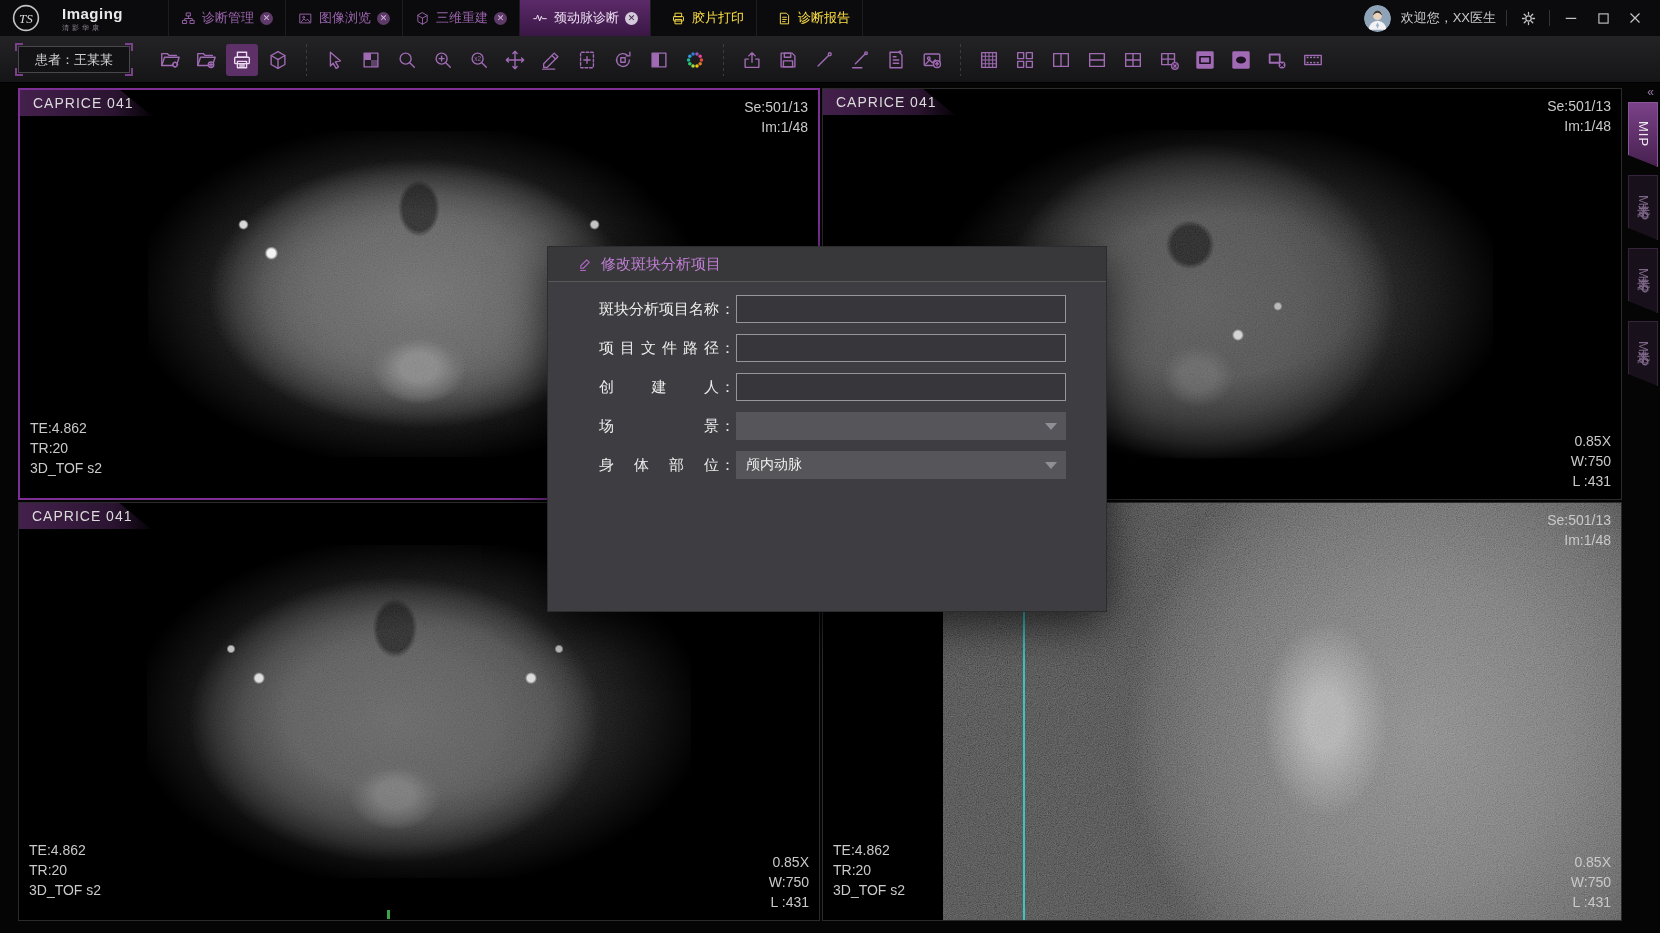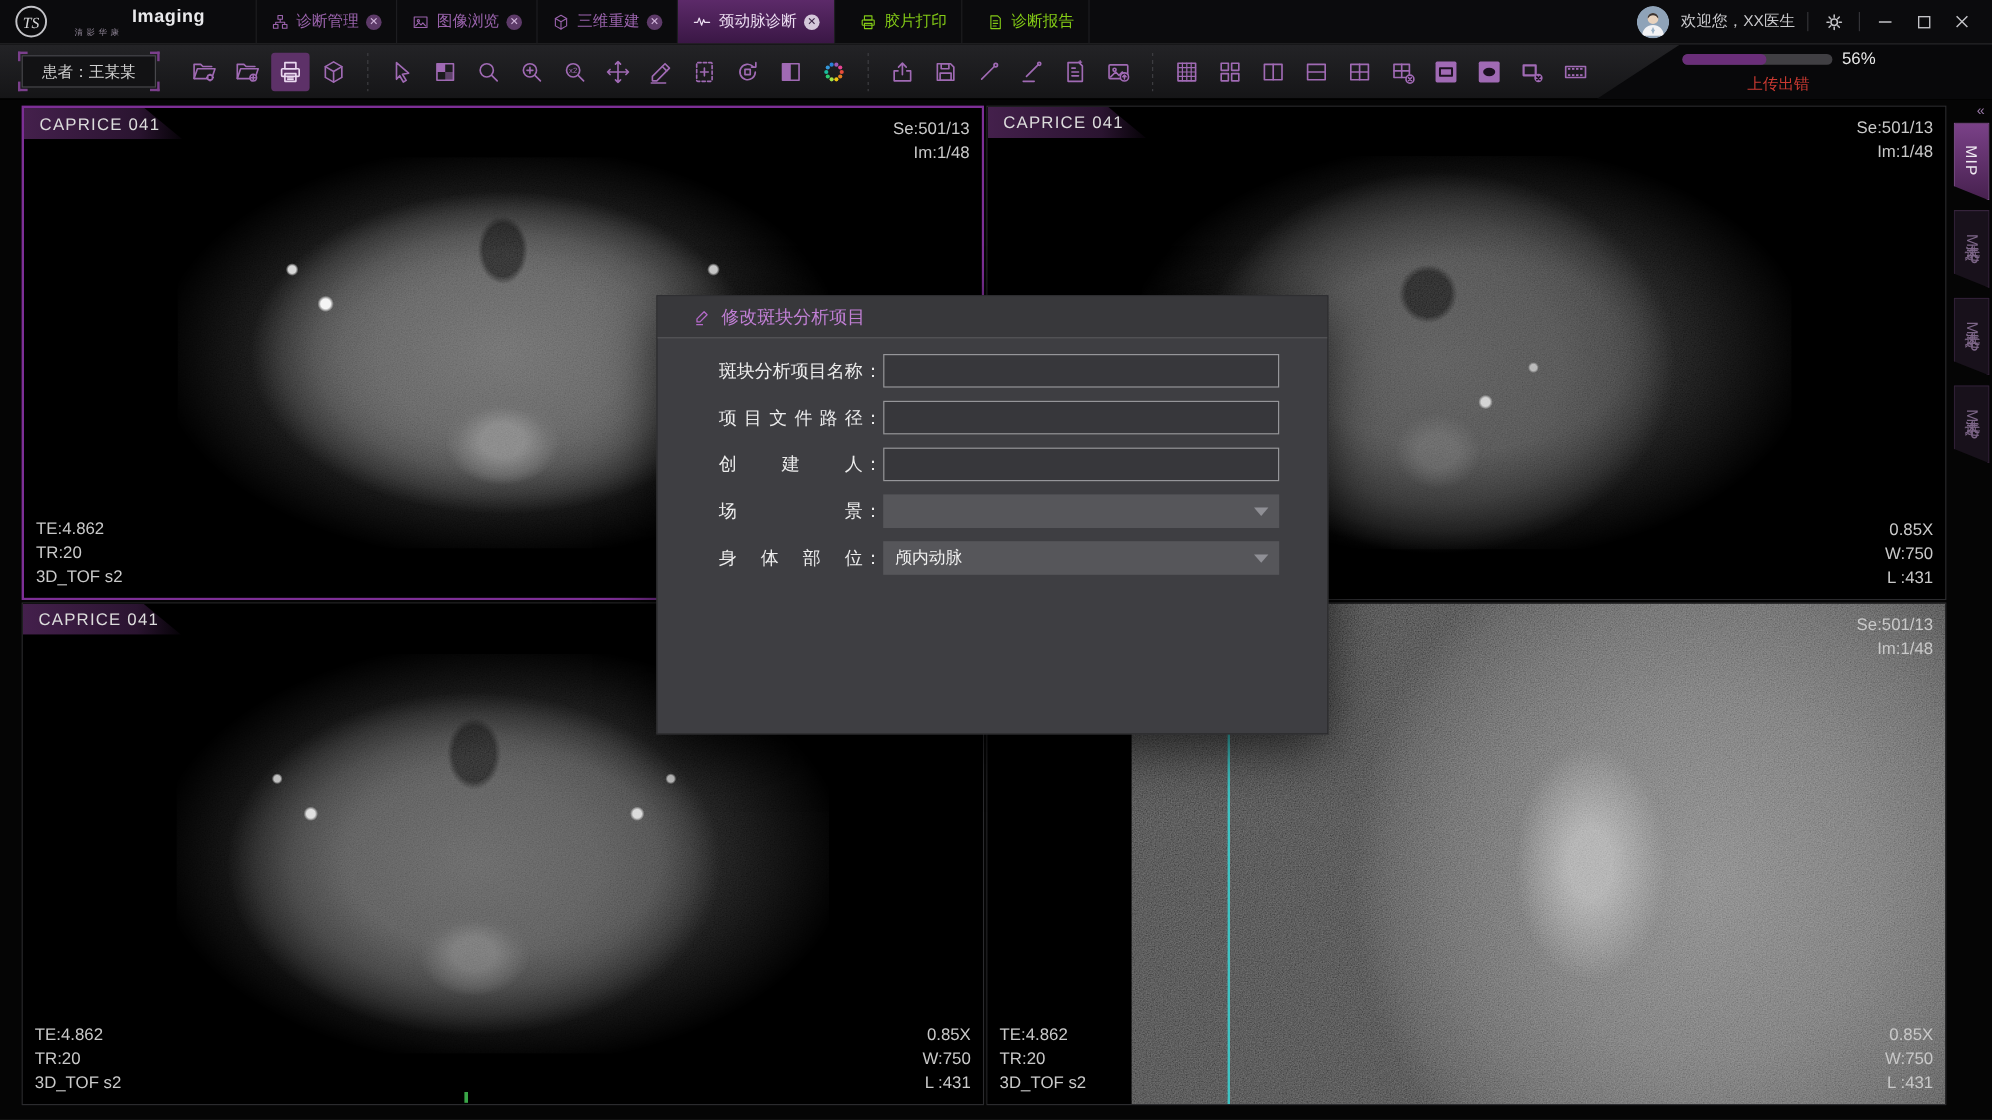--- a/index.html
+++ b/index.html
@@ -12,7 +12,7 @@
   .brand { display:flex; align-items:center; gap:22px; padding:0 14px 0 12px; min-width:140px; }
   .logo { width:28px; height:28px; flex:0 0 auto; }
   .brand-text { display:flex; flex-direction:column; line-height:1; }
-  .brand-name { font-size:15px; font-weight:bold; color:#e9e9eb; letter-spacing:.5px;margin-left:48px; }
+  .brand-name { font-size:15px; font-weight:bold; color:#e9e9eb; letter-spacing:.5px; }
   .brand-sub { font-size:7px; color:#8d8394; letter-spacing:3px; margin-top:3px; }
 
   .tabs { display:flex; align-items:stretch;margin-left:28px; }

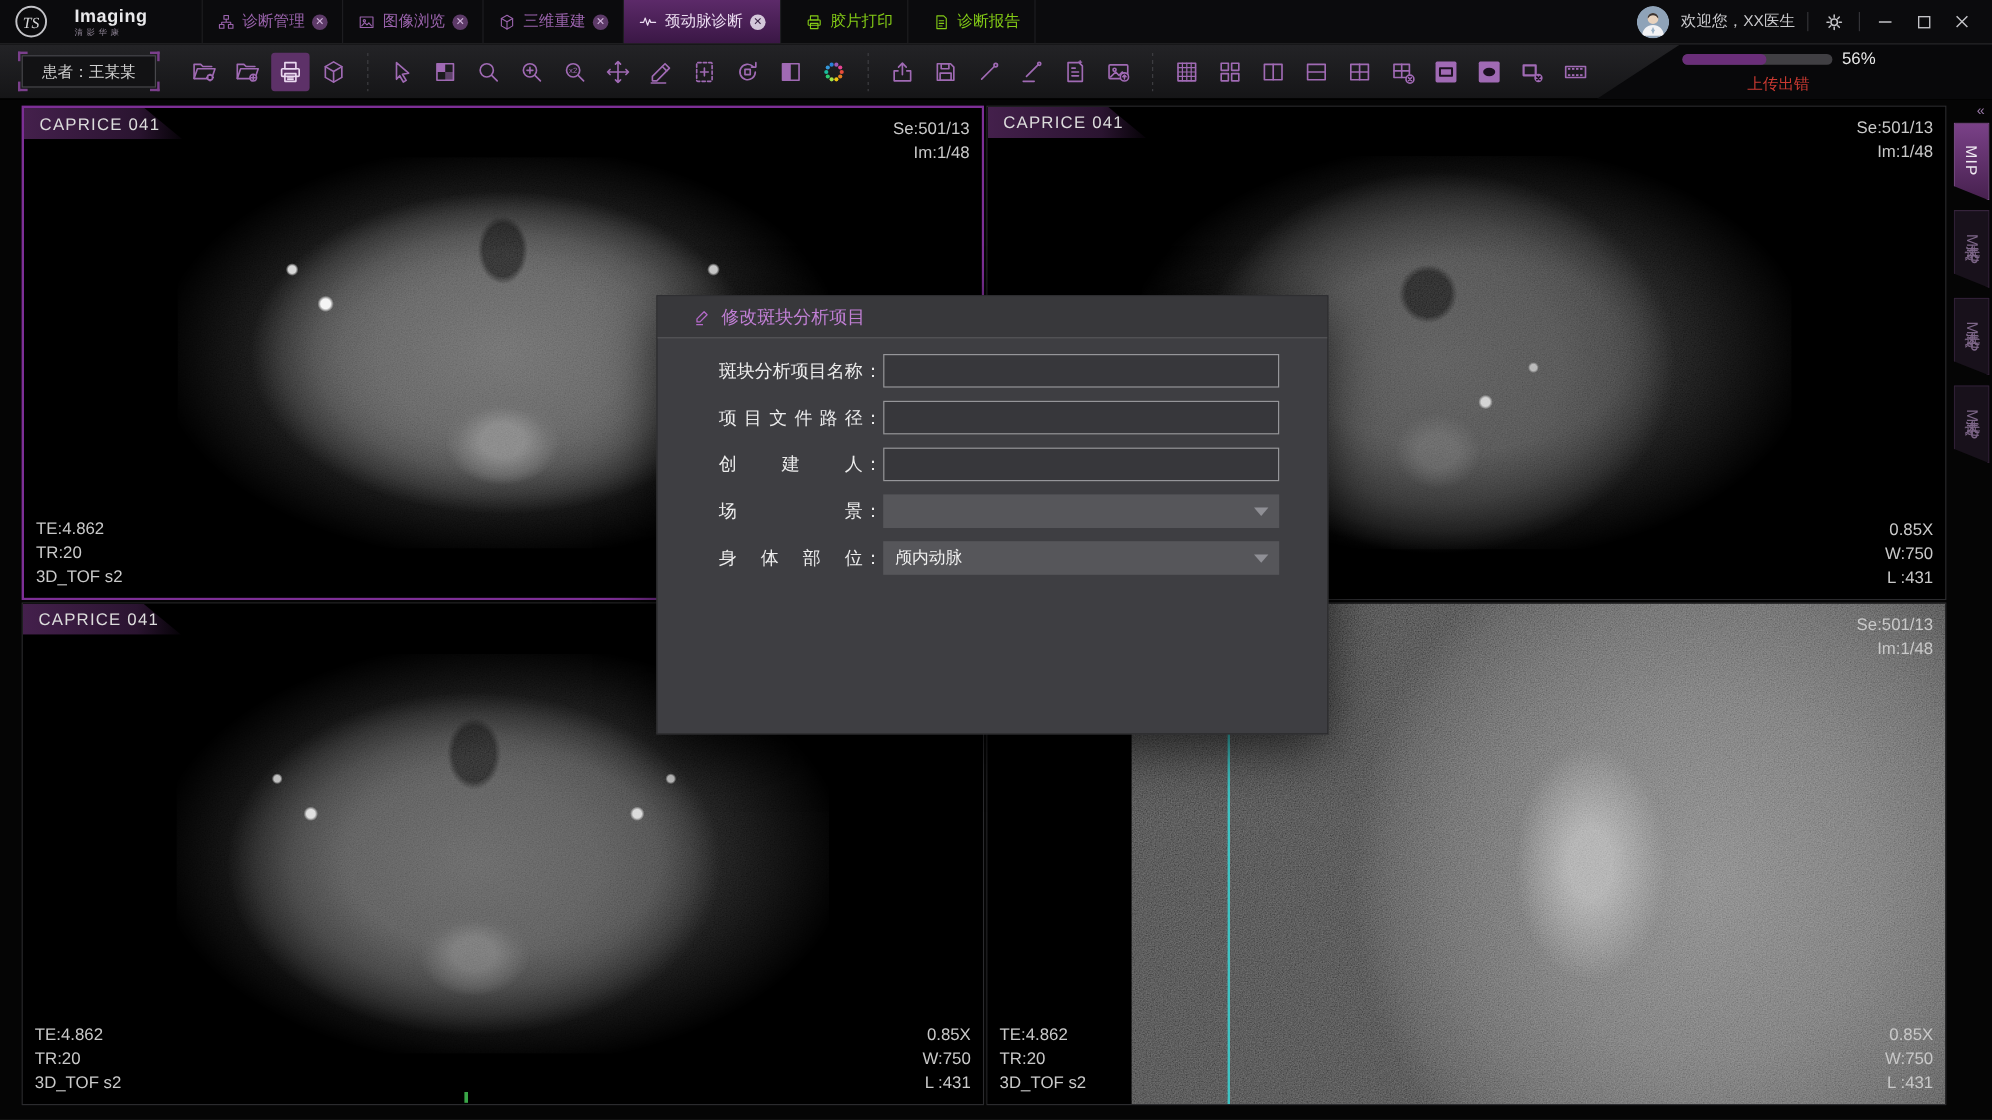--- a/index.html
+++ b/index.html
@@ -21,7 +21,7 @@
   .tab:last-child { border-right:1px solid #1d1d20; }
   .tab .ticon { display:flex; align-items:center; }
   .tab.active { background:linear-gradient(180deg,#5c2a69,#3a1745); color:#ecdef2; }
-  .tab.disabled { color:#84cc16;padding-left:20px; }
+  .tab.disabled { color:#fde047;padding-left:20px; }
   .tab .close-badge { width:13px; height:13px; border-radius:50%; background:#5d3a68; display:flex;
                       align-items:center; justify-content:center; font-size:9px; color:#d4b8dd; line-height:1; }
   .tab.active .close-badge { background:#d4c8da; color:#3a2344; }

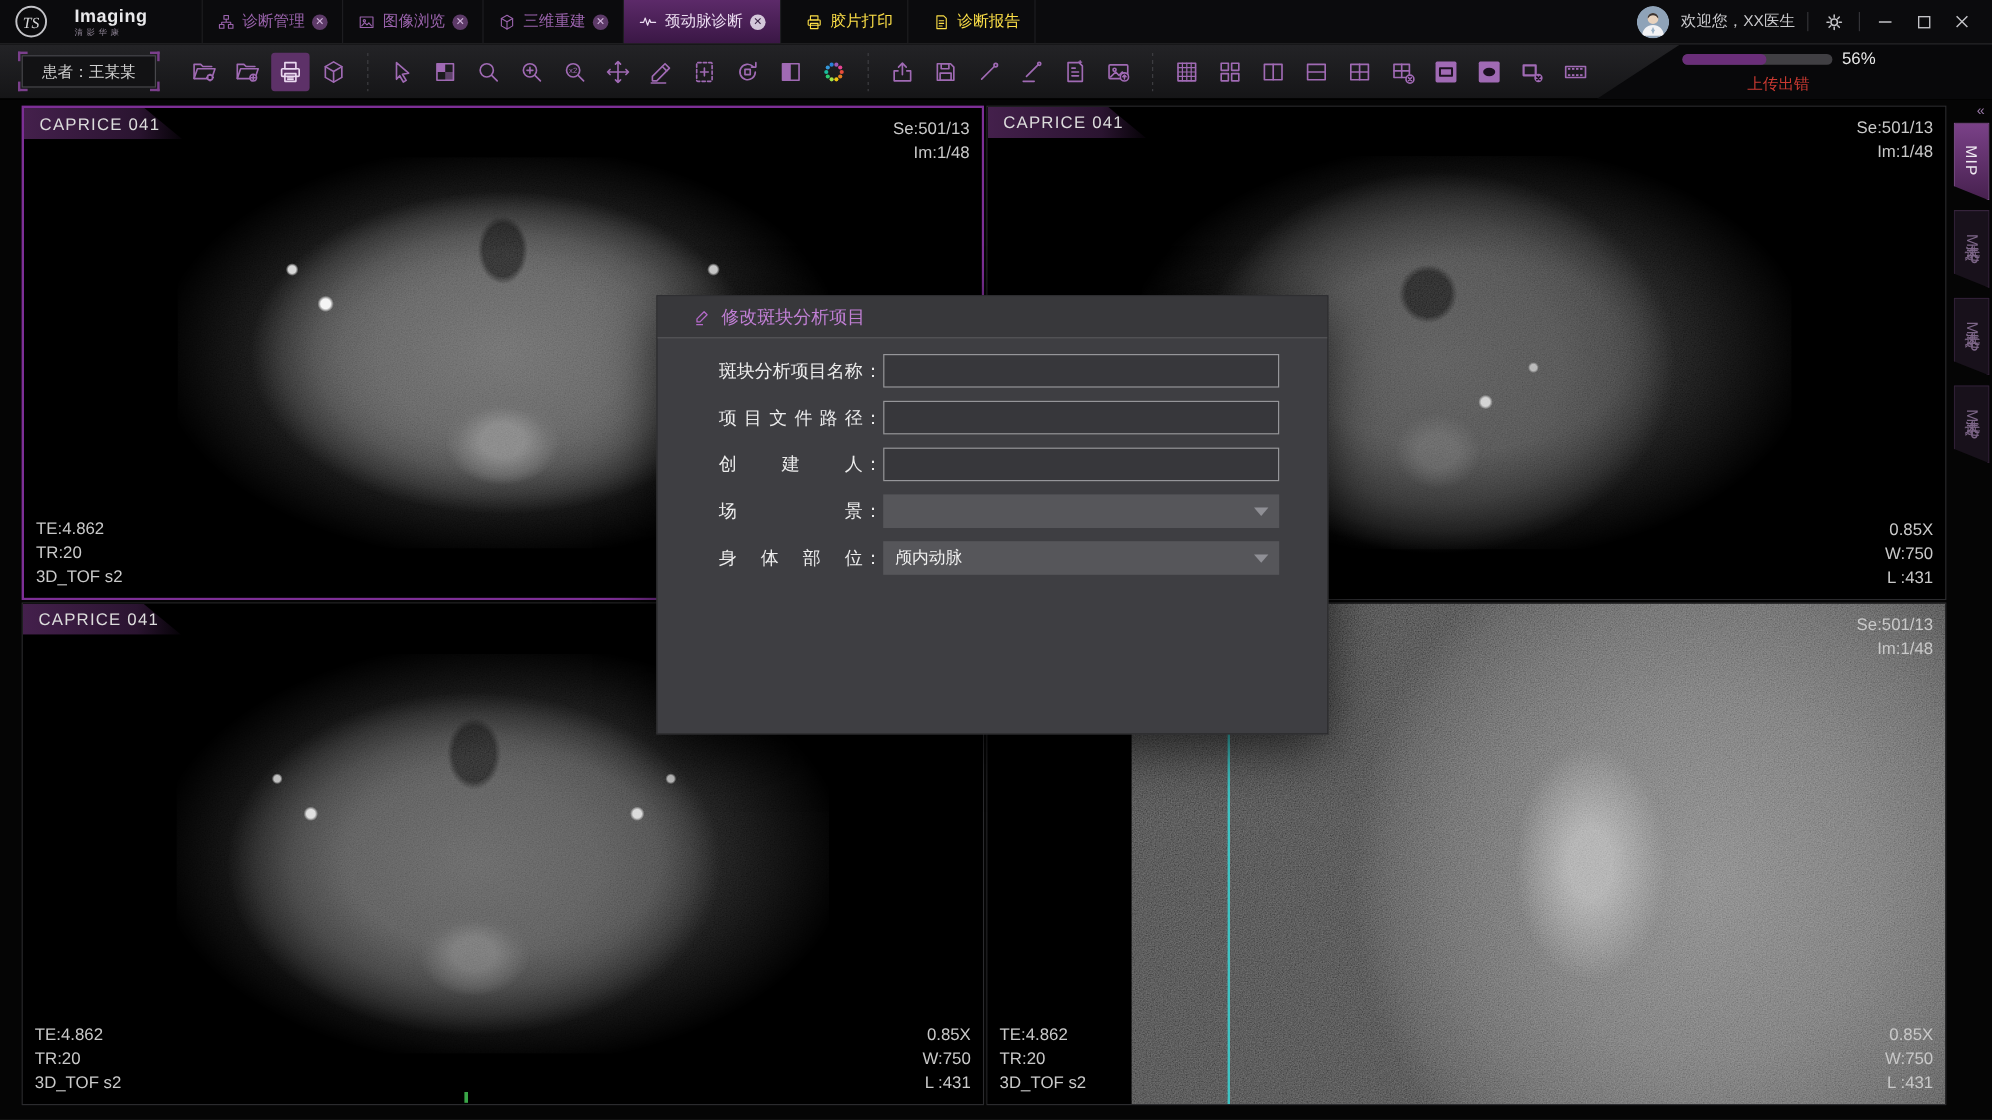--- a/index.html
+++ b/index.html
@@ -585,13 +585,6 @@
           </button>
         </div>
       </div>
-    <div class="upload-panel">
-      <div class="progress-track">
-        <div class="progress-fill" id="prog-fill" style="width: 56%; background: rgb(106, 46, 121);"></div>
-      </div>
-      <span class="progress-pct">56%</span>
-      <div class="upload-err">上传出错</div>
-    </div>
   </div>
 
   <main class="stage">

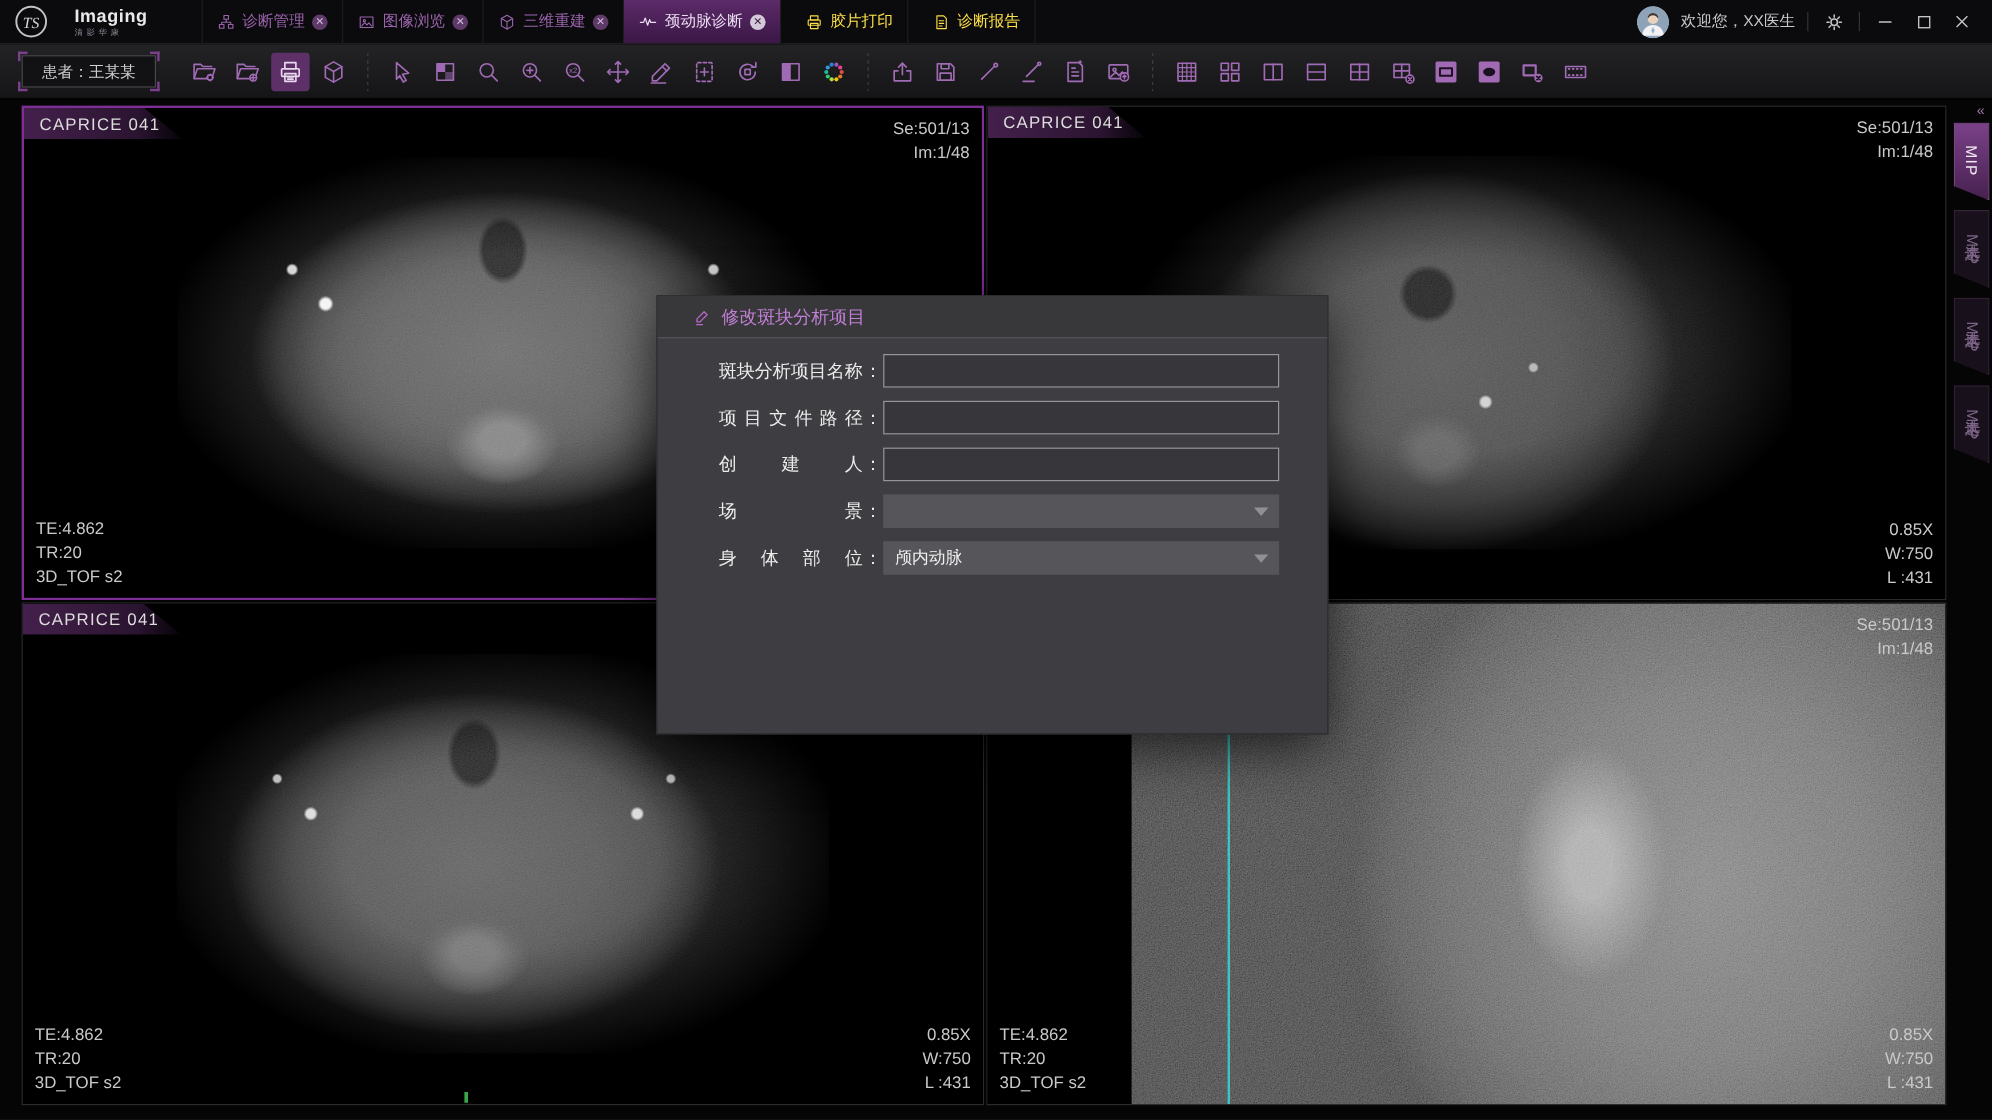--- a/index.html
+++ b/index.html
@@ -111,7 +111,7 @@
                 clip-path:polygon(0 0,76% 0,100% 100%,0 100%); }
   .ovl { position:absolute; font-size:14px; line-height:20px; color:#c9c9c9; }
   .ovl.tr { top:7px; right:10px; text-align:right; }
-  .ovl.bl { left:10px; bottom:8px; }
+  .ovl.bl { left:10px; bottom:20px; }
   .ovl.br { right:10px; bottom:8px; text-align:right; }
 
   .ref-line { position:absolute; left:200px; top:0; bottom:0; width:2px; background:#3ec4c4; }

